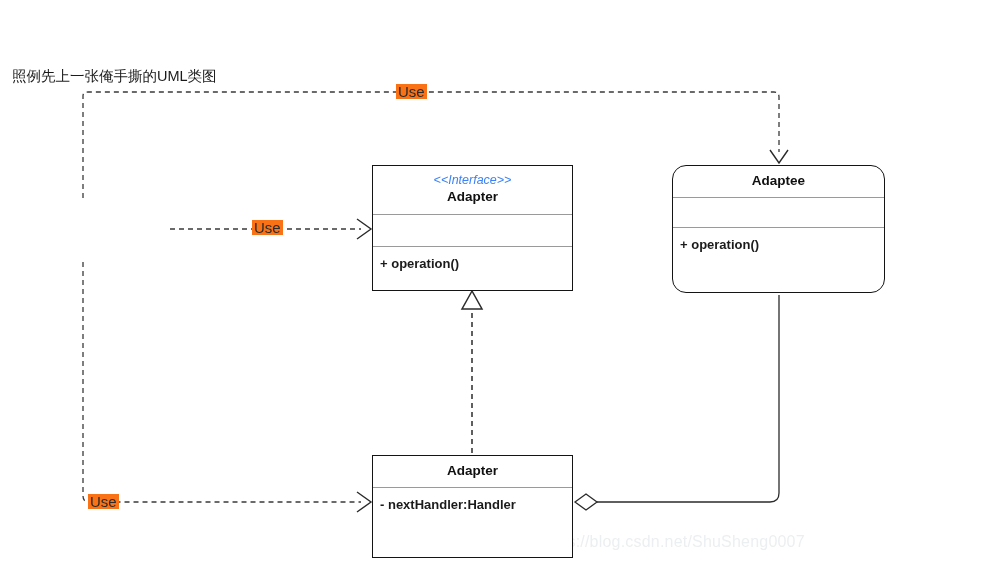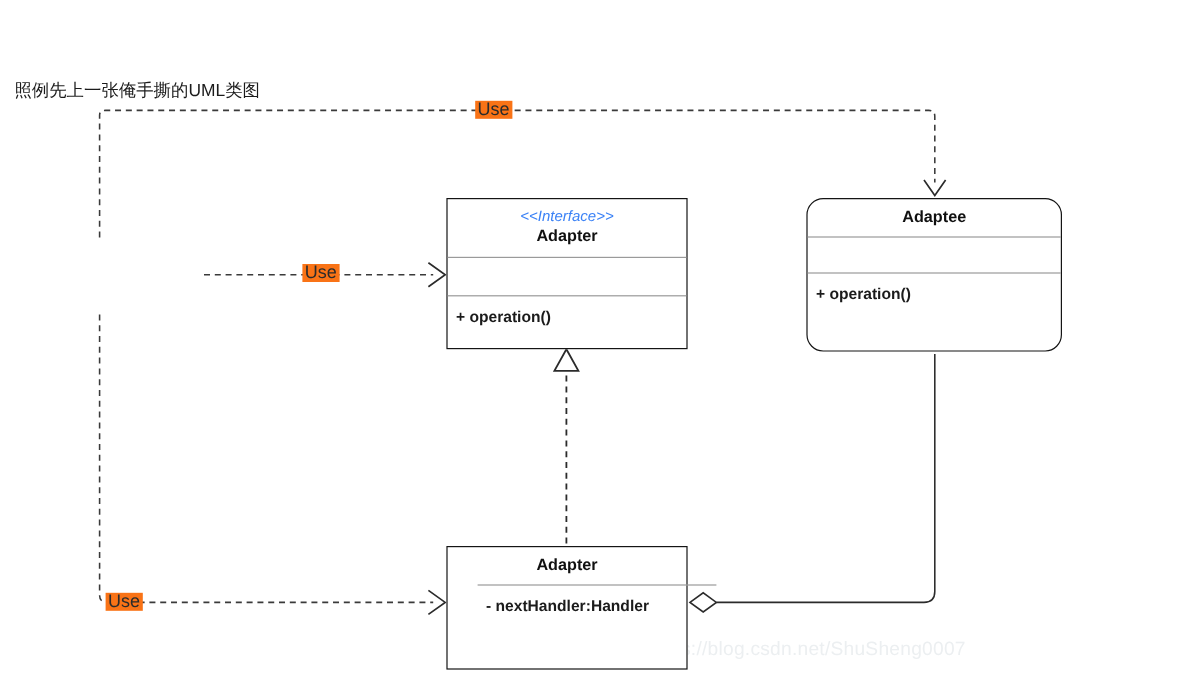--- a/index.html
+++ b/index.html
@@ -110,7 +110,7 @@
     left: 372px; top: 455px; width: 201px; height: 103px;
   }
   #class-adapter .c-head { height: 31px; }
-  #class-adapter .c-attrs { height: 35px; margin-left: 25px; }
+  #class-adapter .c-attrs { height: 35px; }
   #class-adapter .c-ops   { height: 36px; }
 
   .edge-label {

